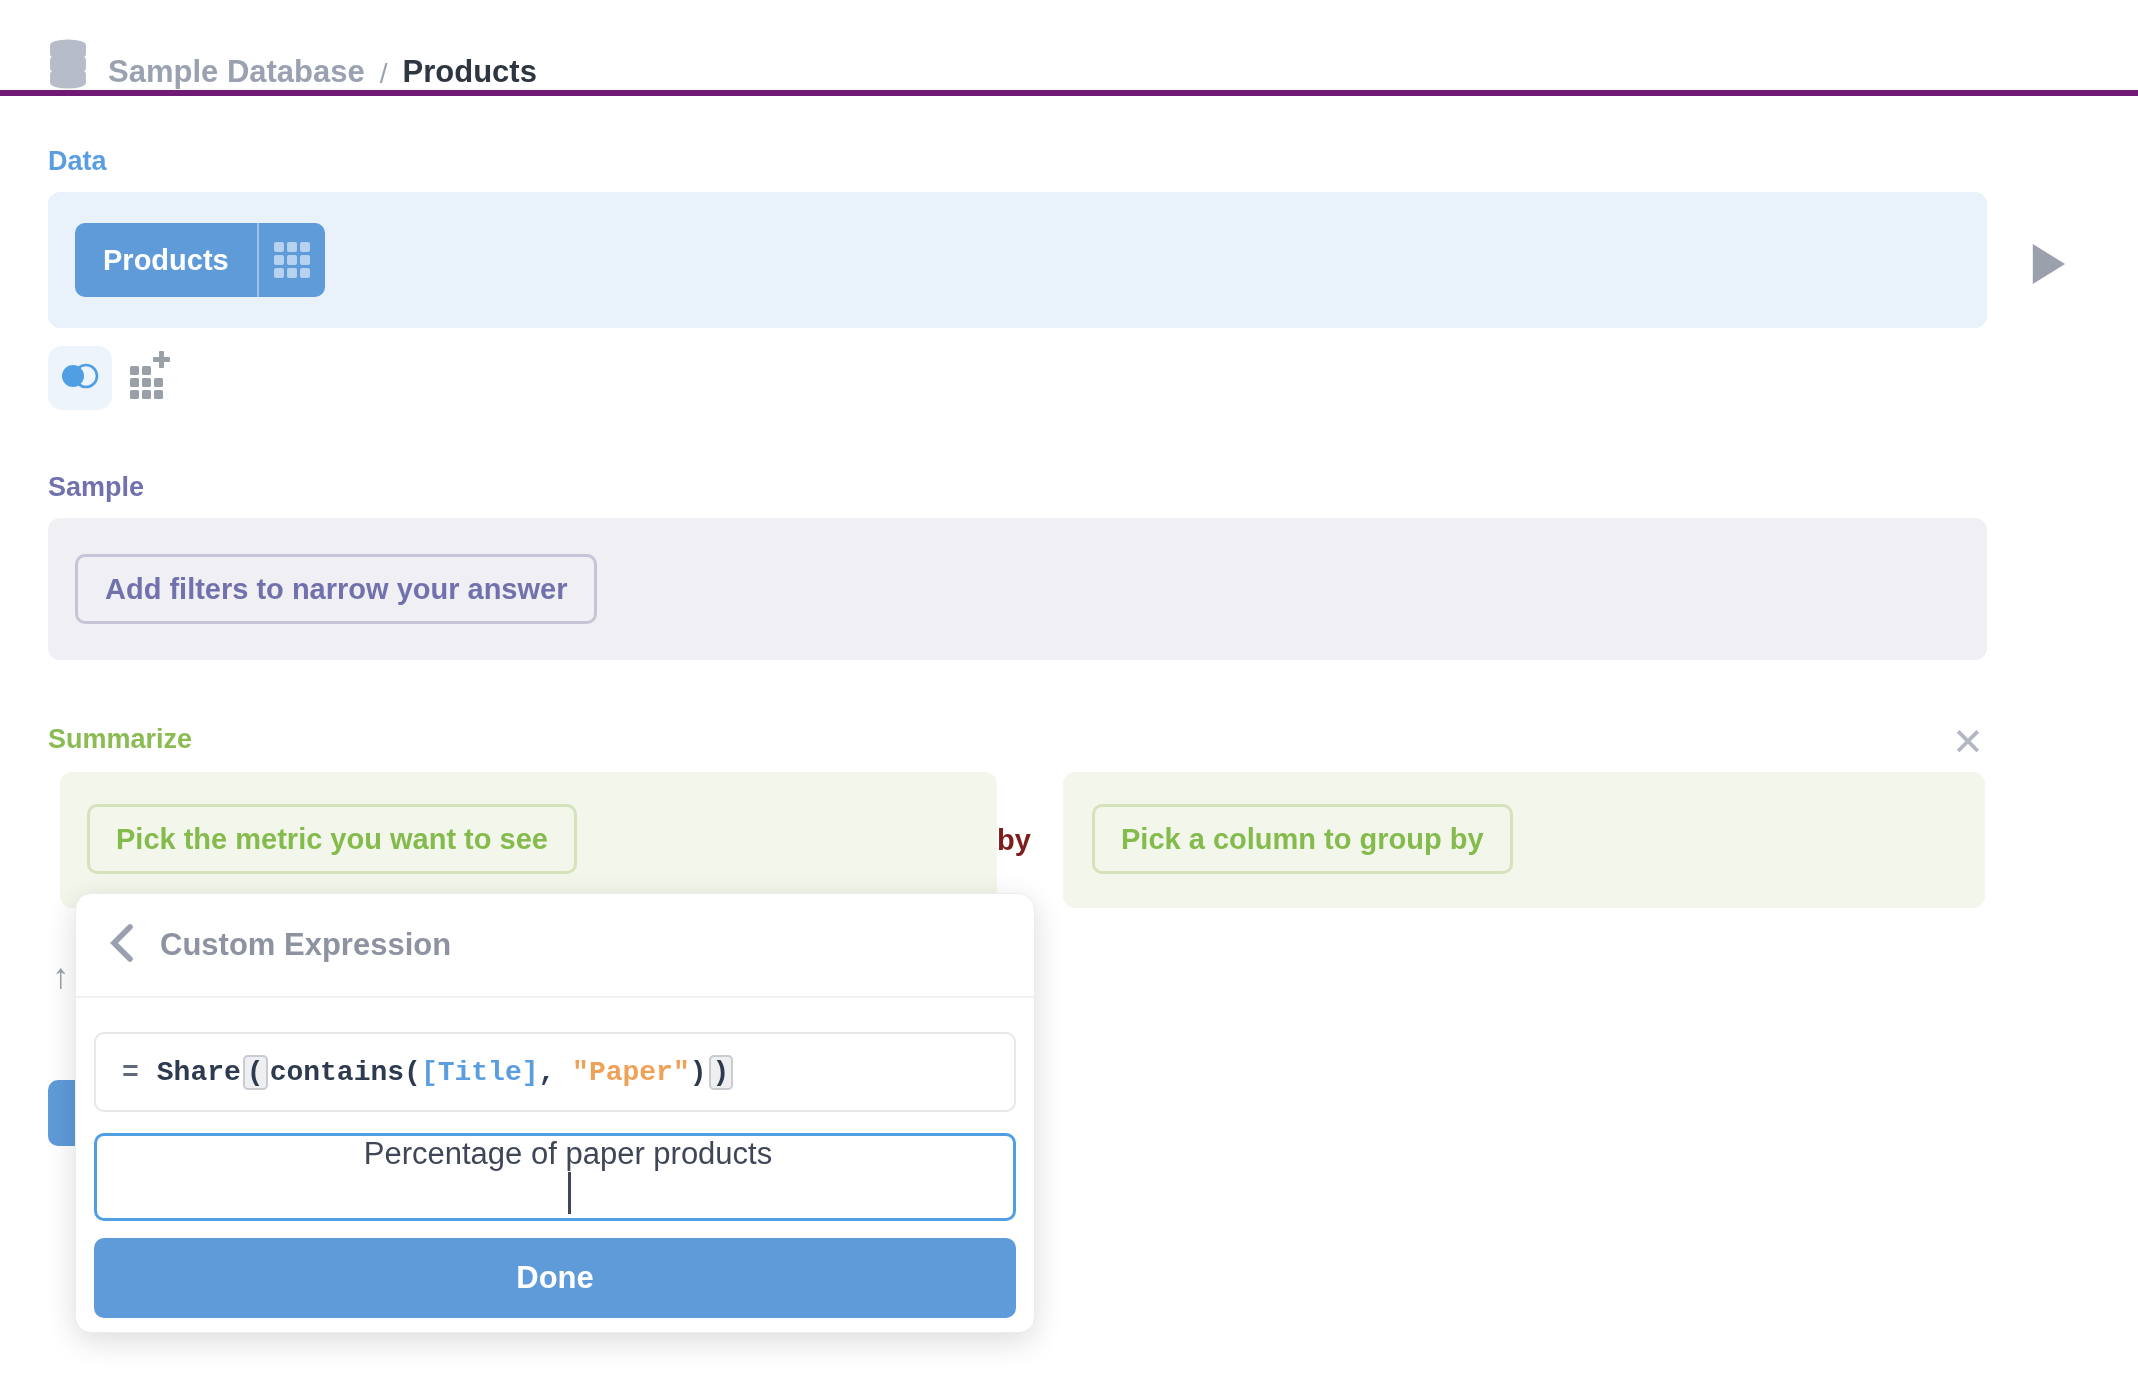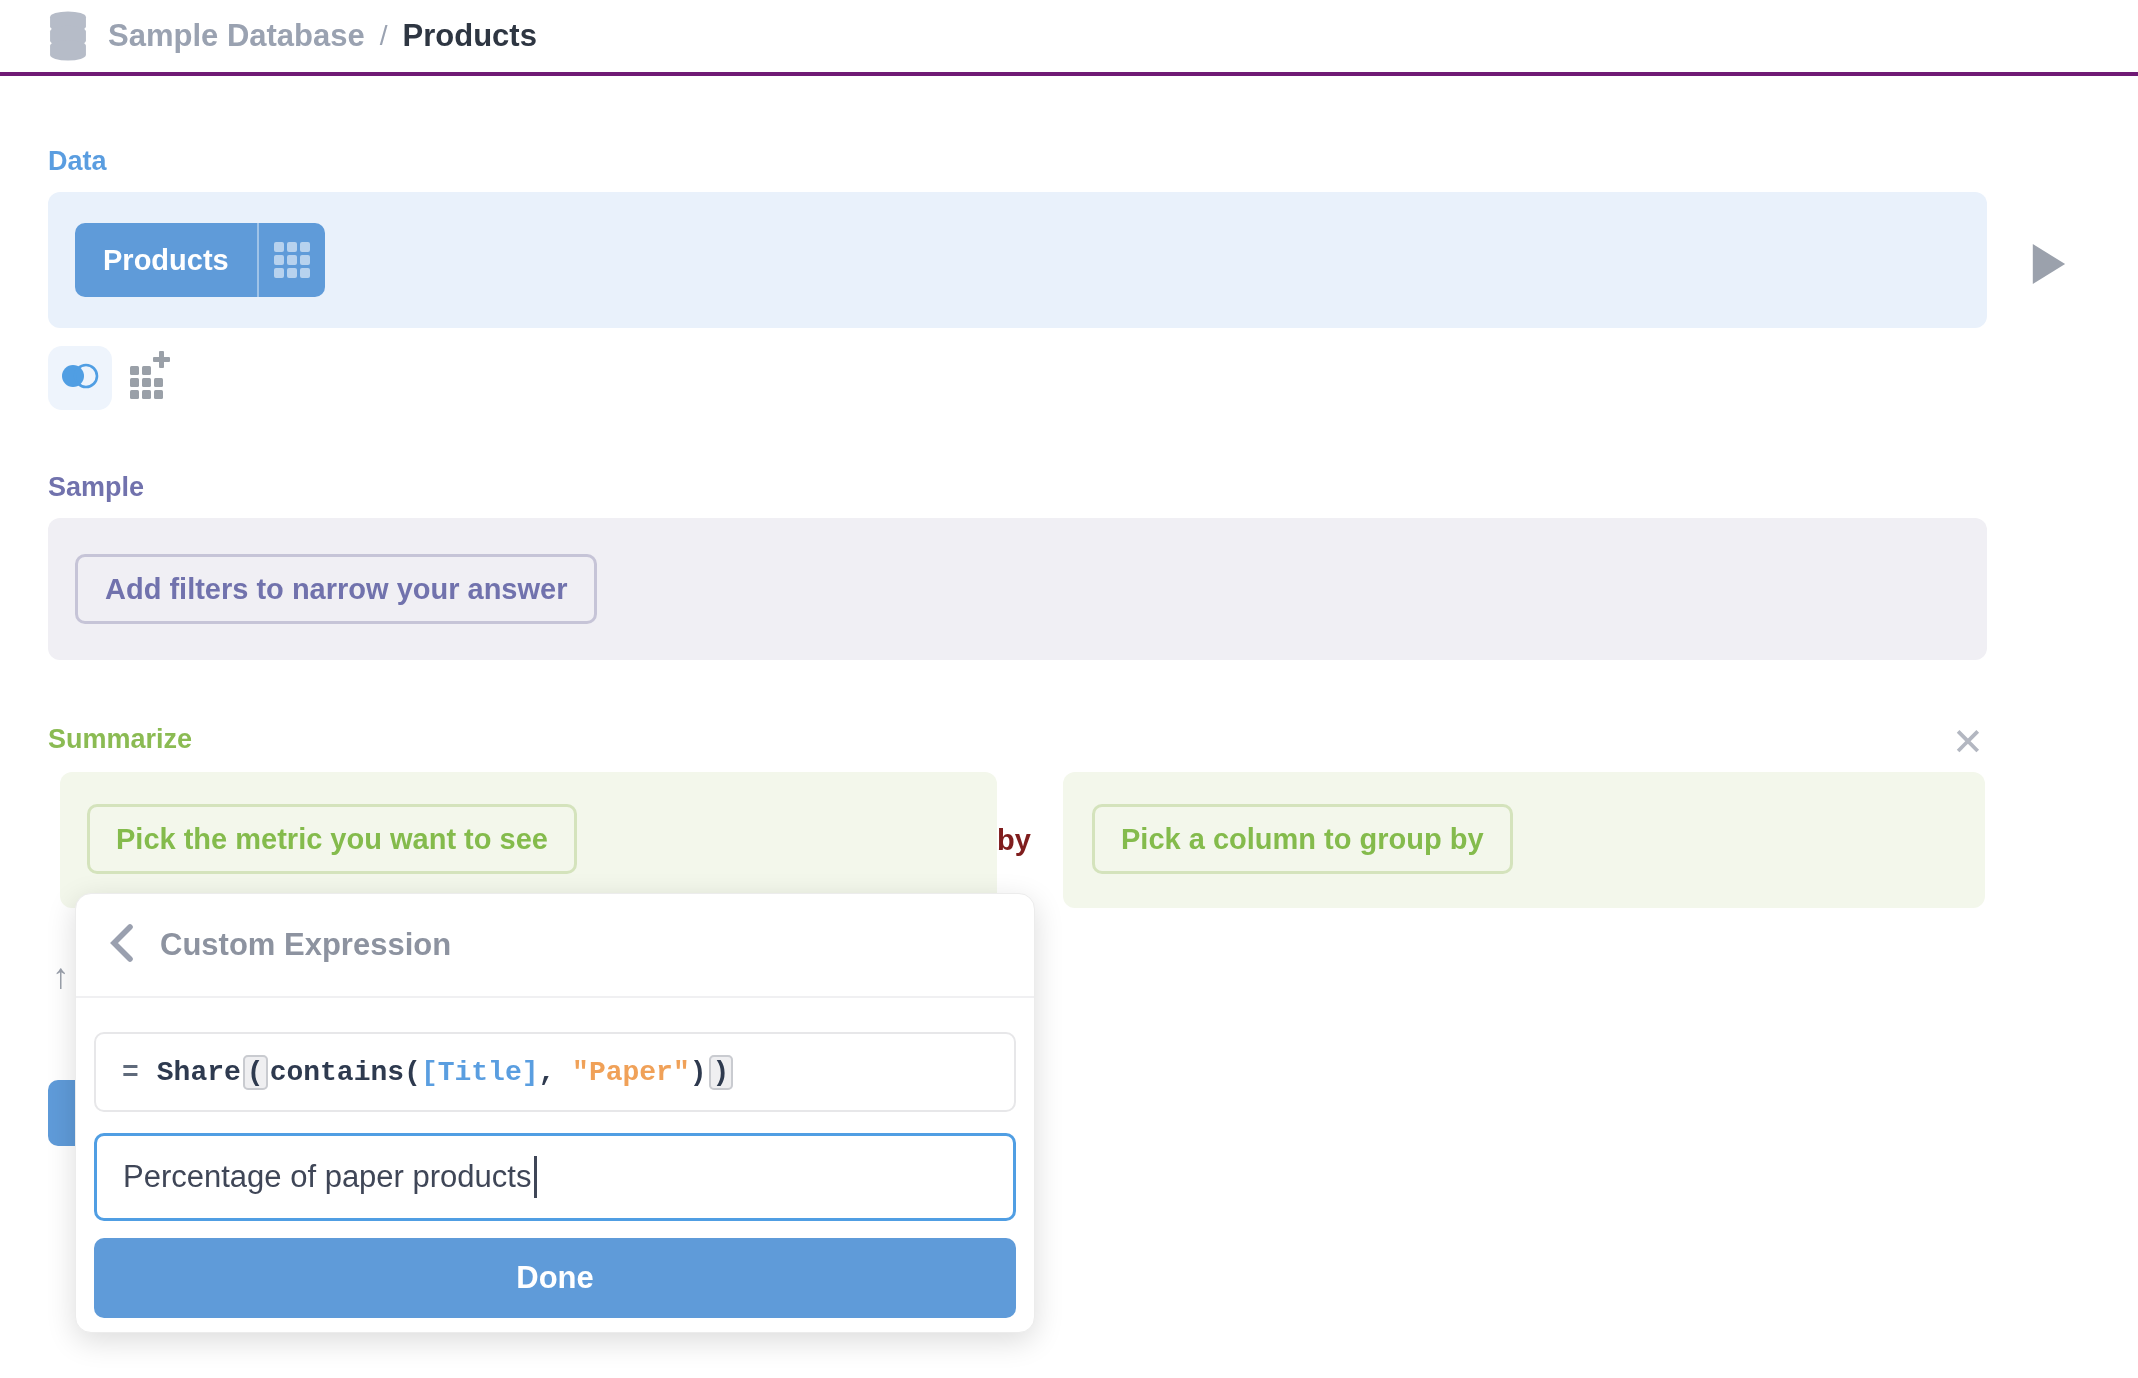--- a/index.html
+++ b/index.html
@@ -11,8 +11,8 @@
 
   
   .header {
-    position:absolute; left:0; top:0; width:100%; height:76px;
-    border-bottom:4px solid #701a75; display:flex; align-items:center; padding-left:46px;
+    position:absolute; left:0; top:0; width:100%; height:96px;
+    border-bottom:6px solid #701a75; display:flex; align-items:flex-end; padding-left:46px;
   }
   .db-icon { display:flex; align-items:center; }
   .crumb-db { color:#9aa2b1; font-size:31px; font-weight:bold; margin-left:18px; cursor:pointer; }

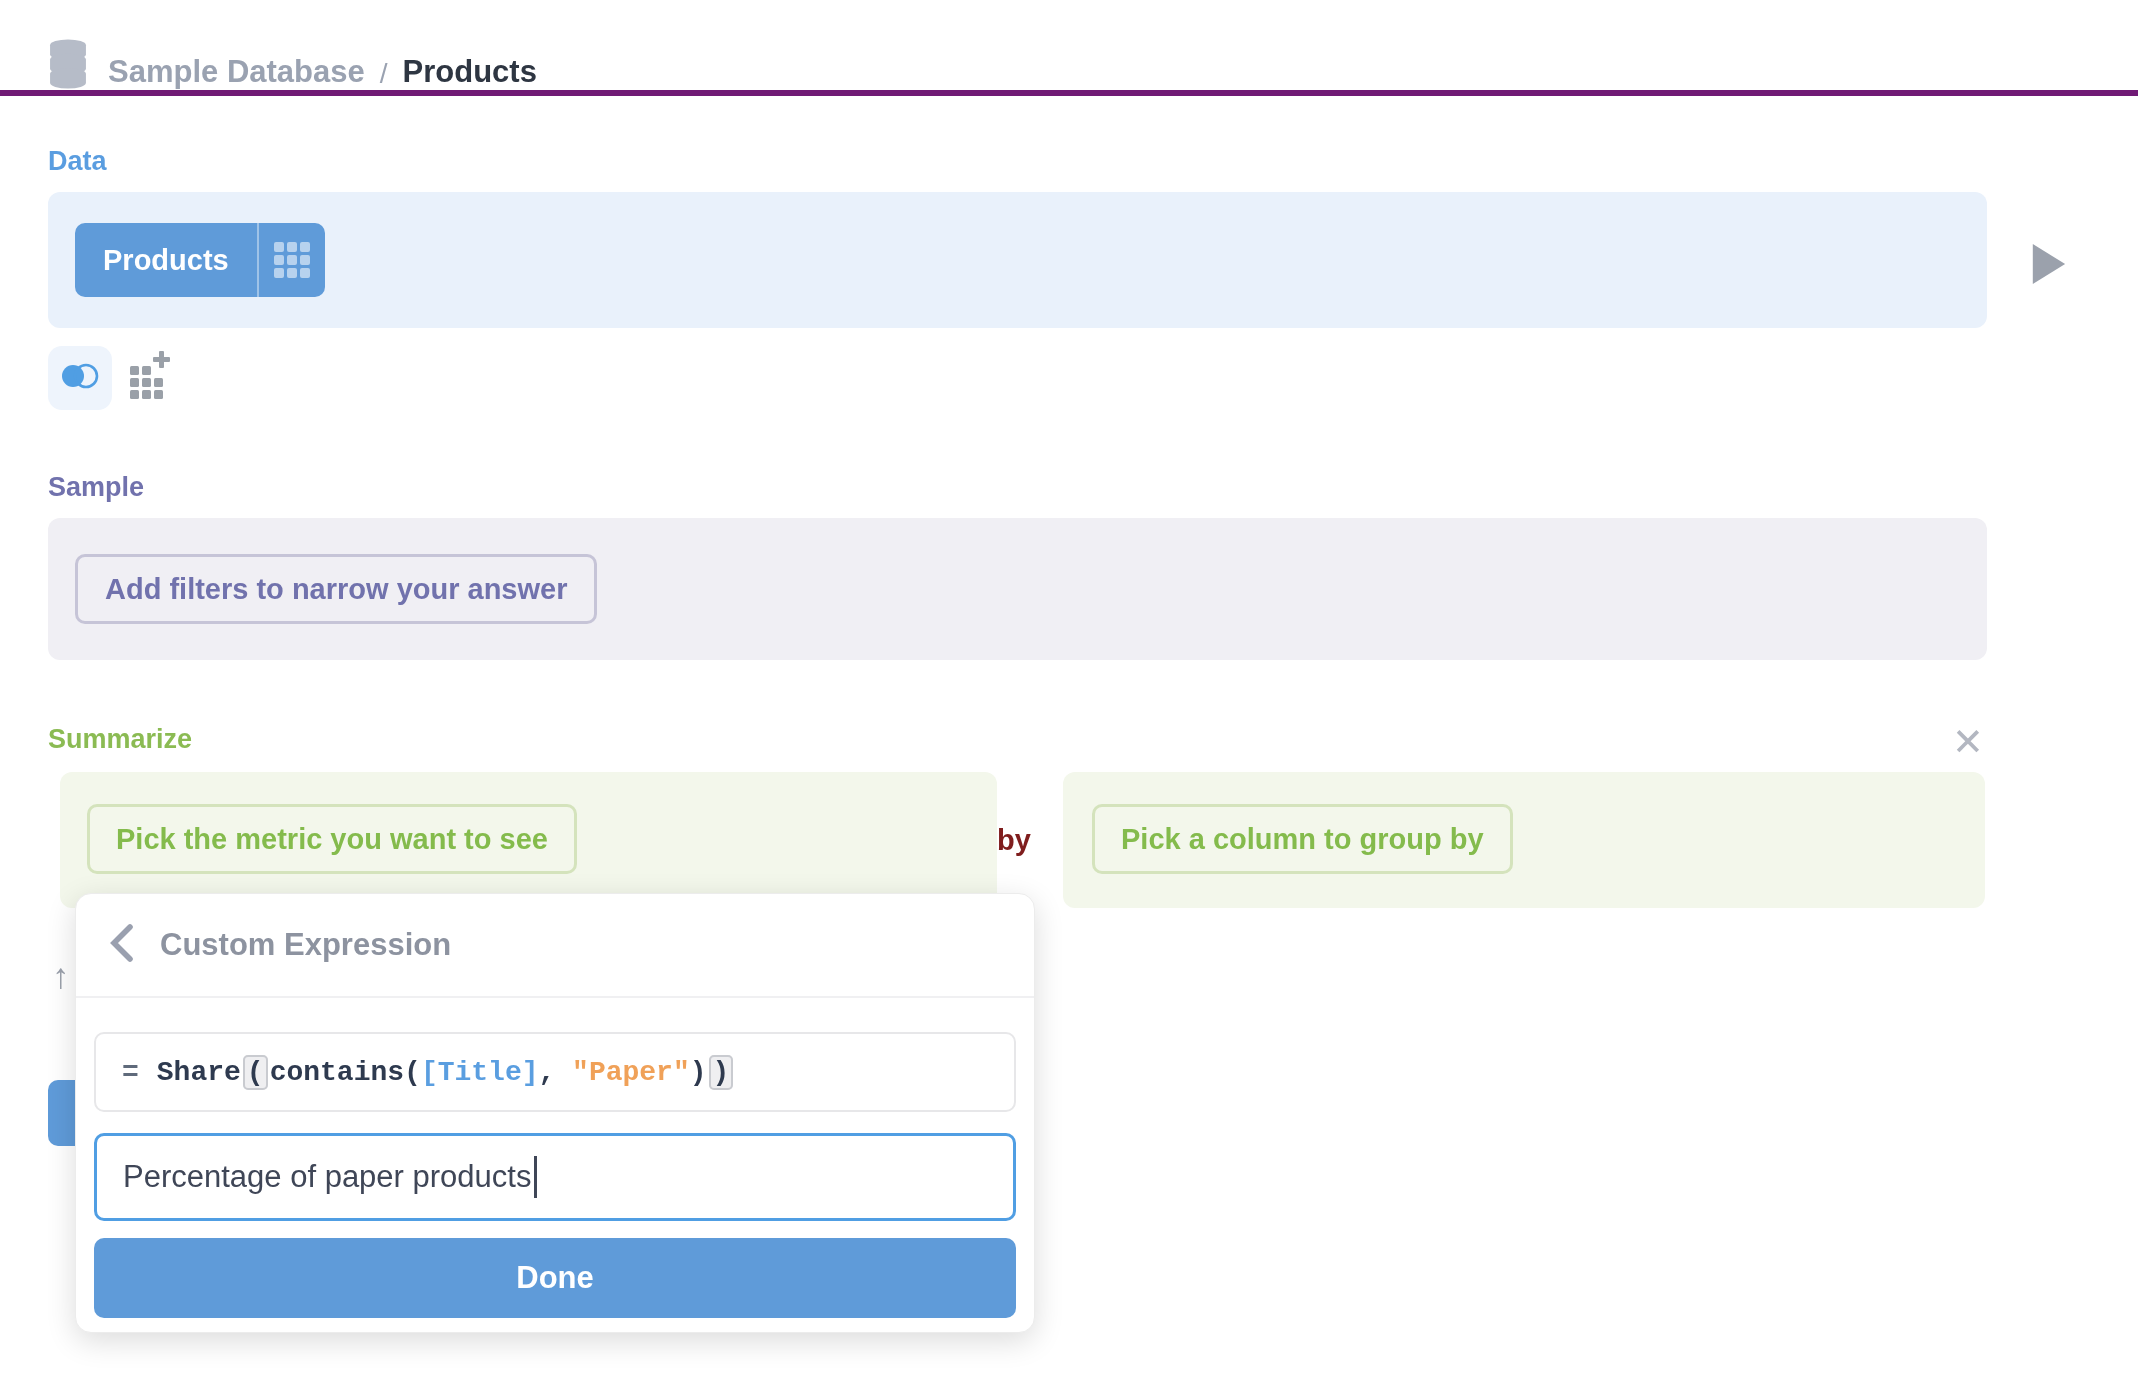--- a/index.html
+++ b/index.html
@@ -97,7 +97,7 @@
 
   .name-input { position:absolute; left:18px; top:239px; width:922px; height:88px;
                 border:3px solid #509ee3; border-radius:10px; display:flex; align-items:center;
-                padding-left:26px; font-size:31px; color:#3f4657; cursor:text; }
+                padding-left:26px; font-size:31px; color:#3f4657; cursor:text;flex-direction:column; }
   .caret { display:inline-block; width:3px; height:42px; background:#3f4657; margin-left:3px; }
 
   .done-btn { position:absolute; left:18px; top:344px; width:922px; height:80px;

